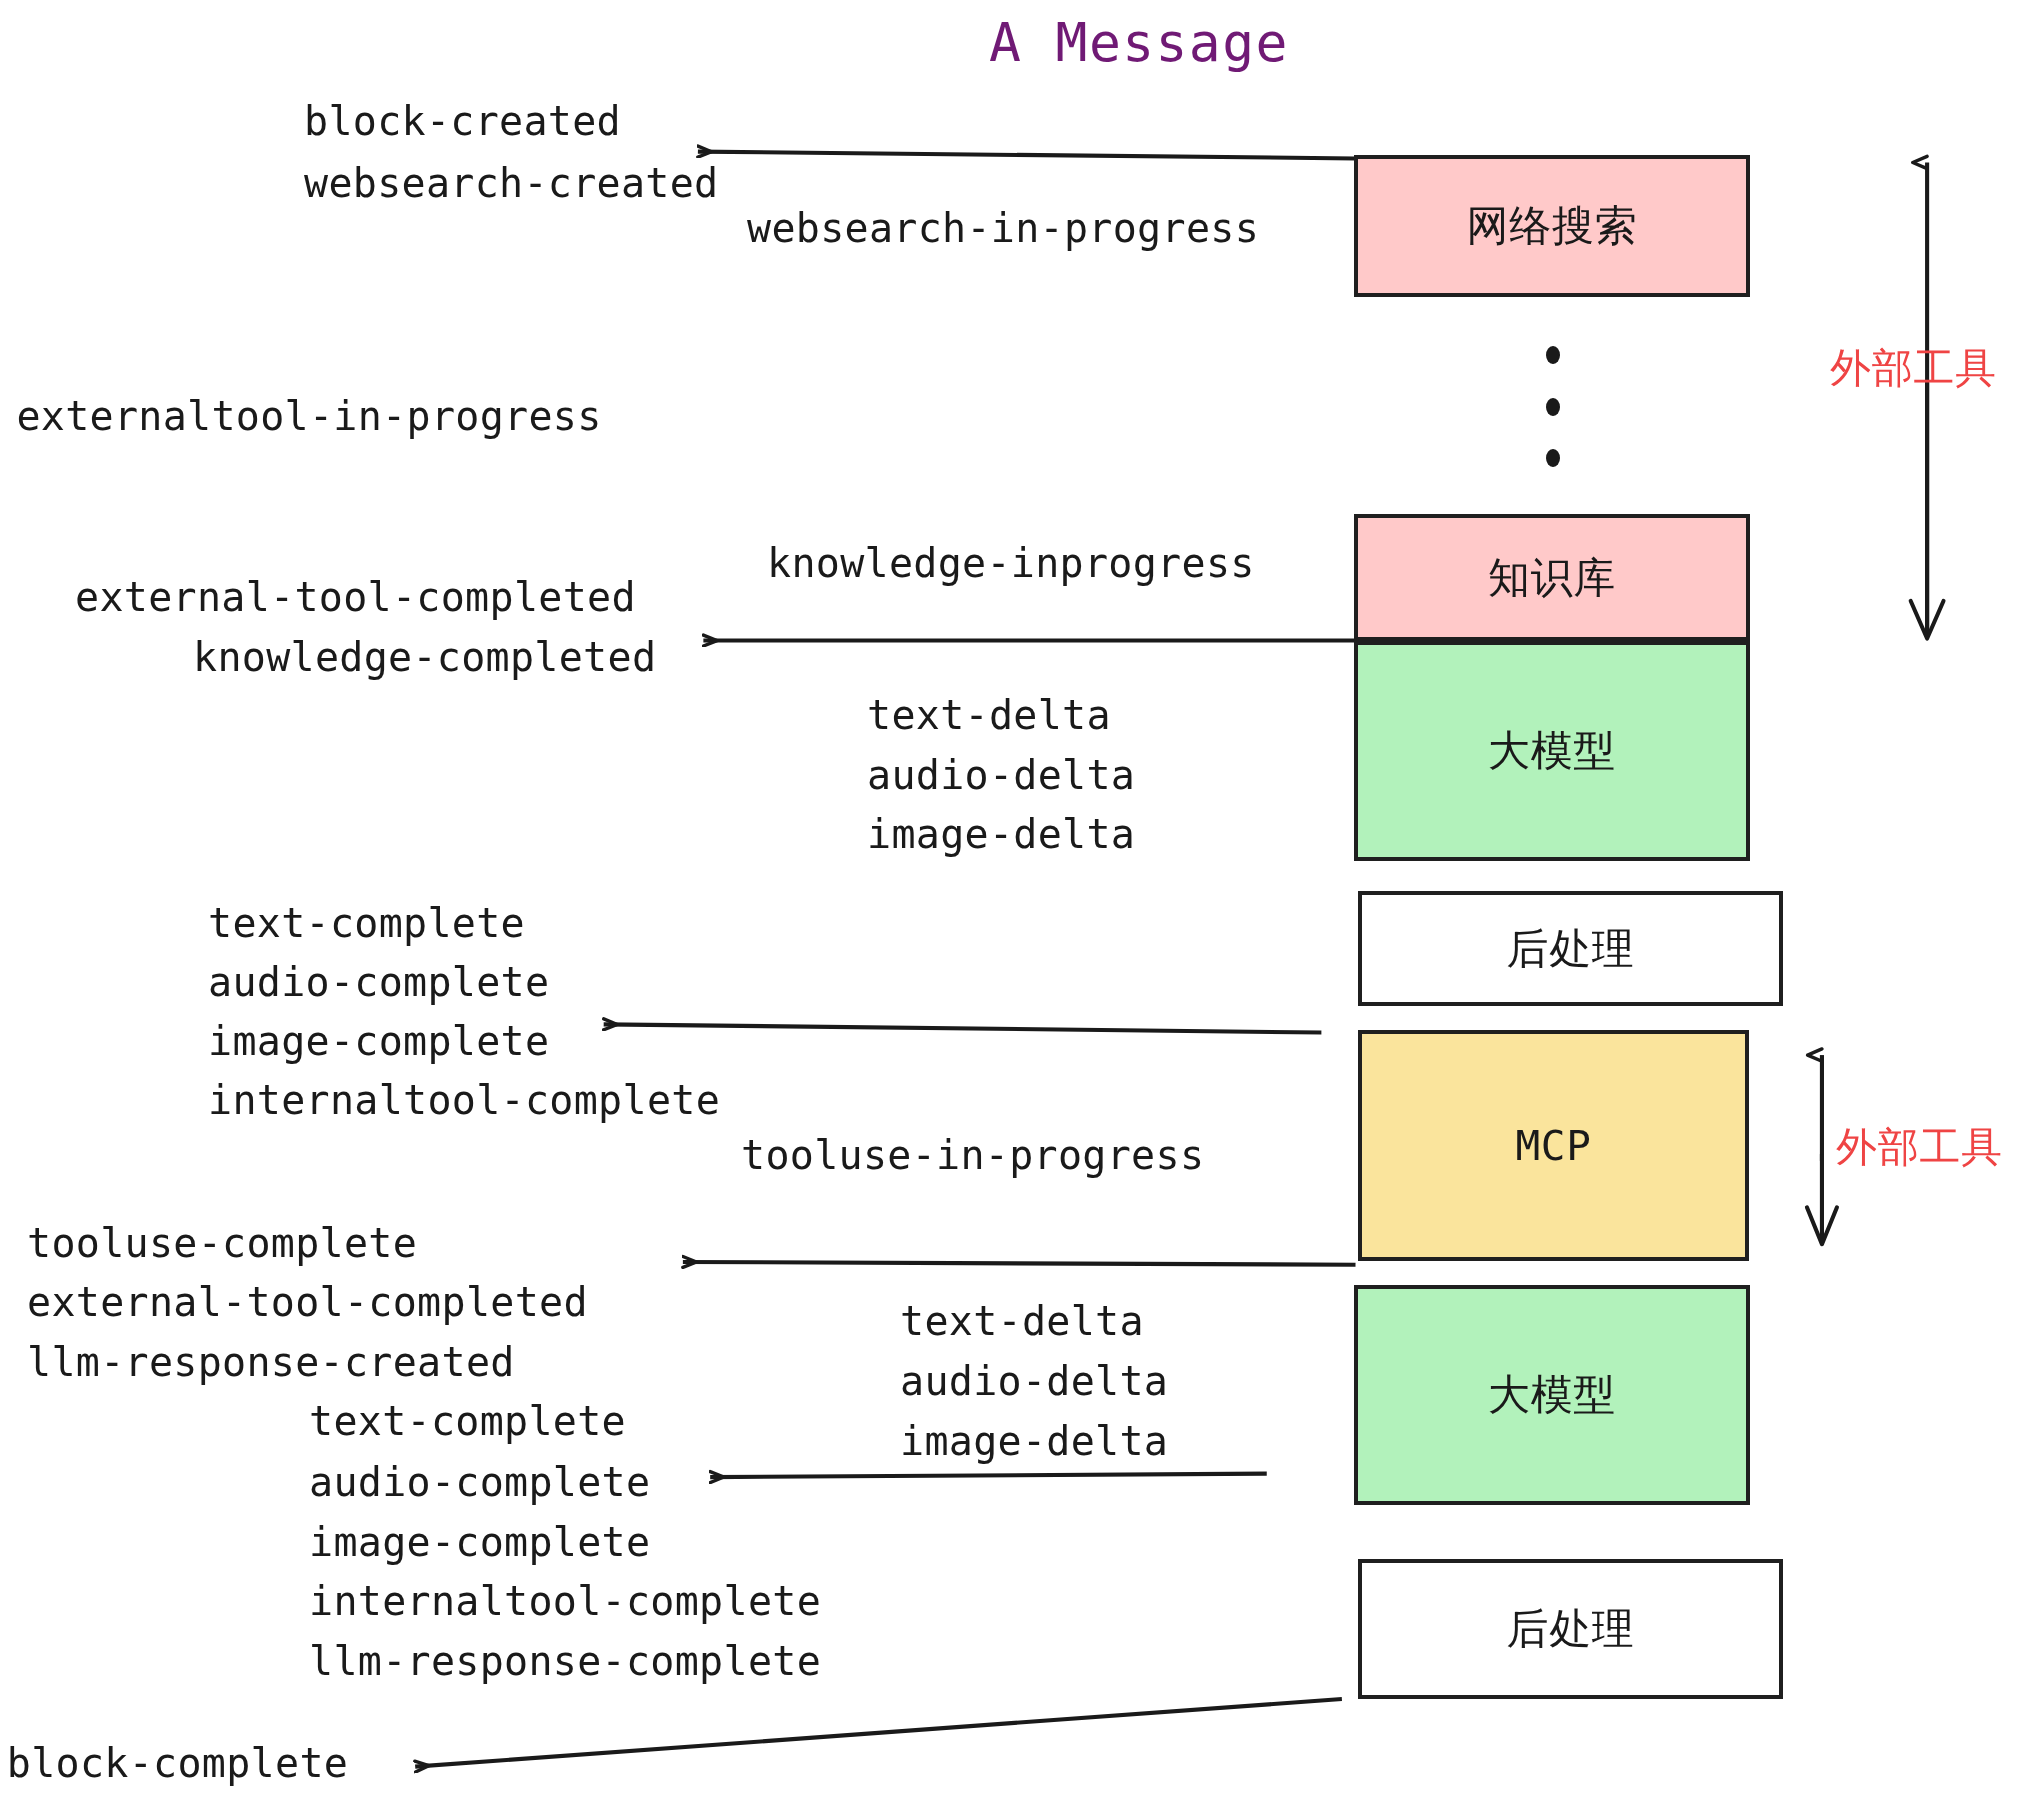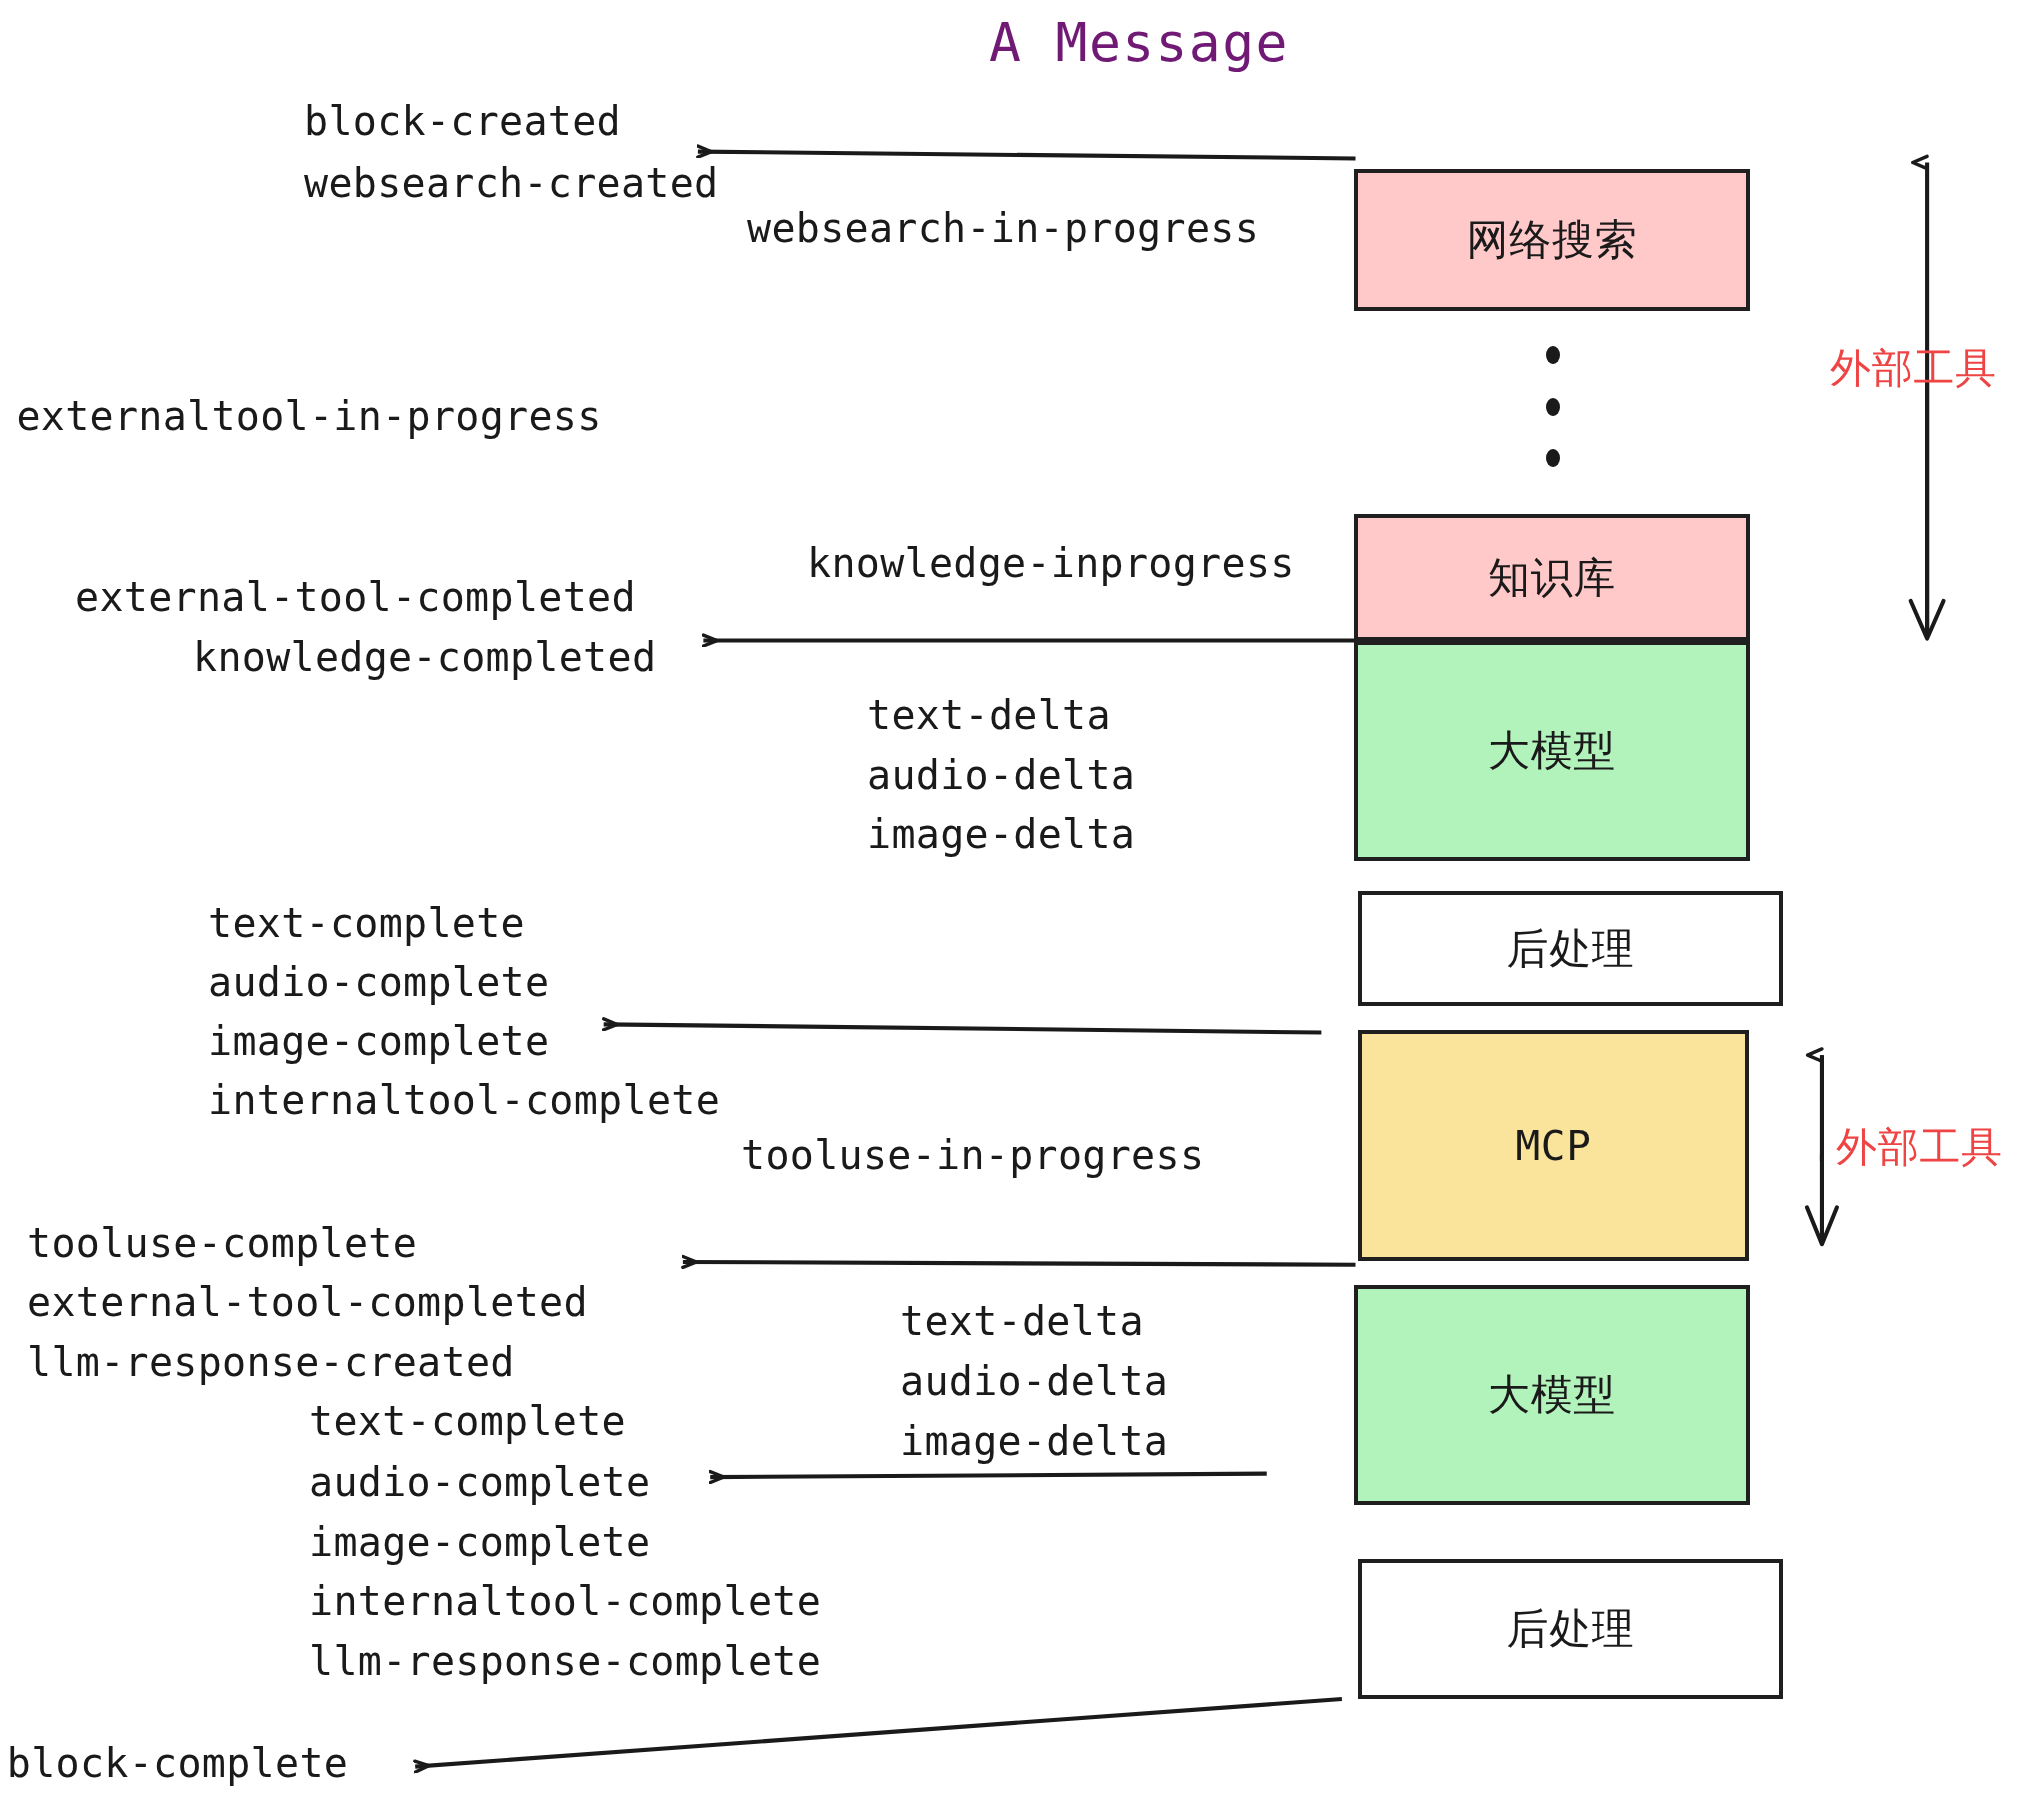--- a/index.html
+++ b/index.html
@@ -152,7 +152,7 @@
 
   <div class="lbl" style="left:6.8px;   top:1743px;">block-complete</div>
 
-  <div class="node" style="left:1354px; top:169px; width:396px; height:142px; background:#FFC9C9;">
+  <div class="node" style="left:1354px; top:155px; width:396px; height:142px; background:#FFC9C9;">
     <span>网络搜索</span>
   </div>
 

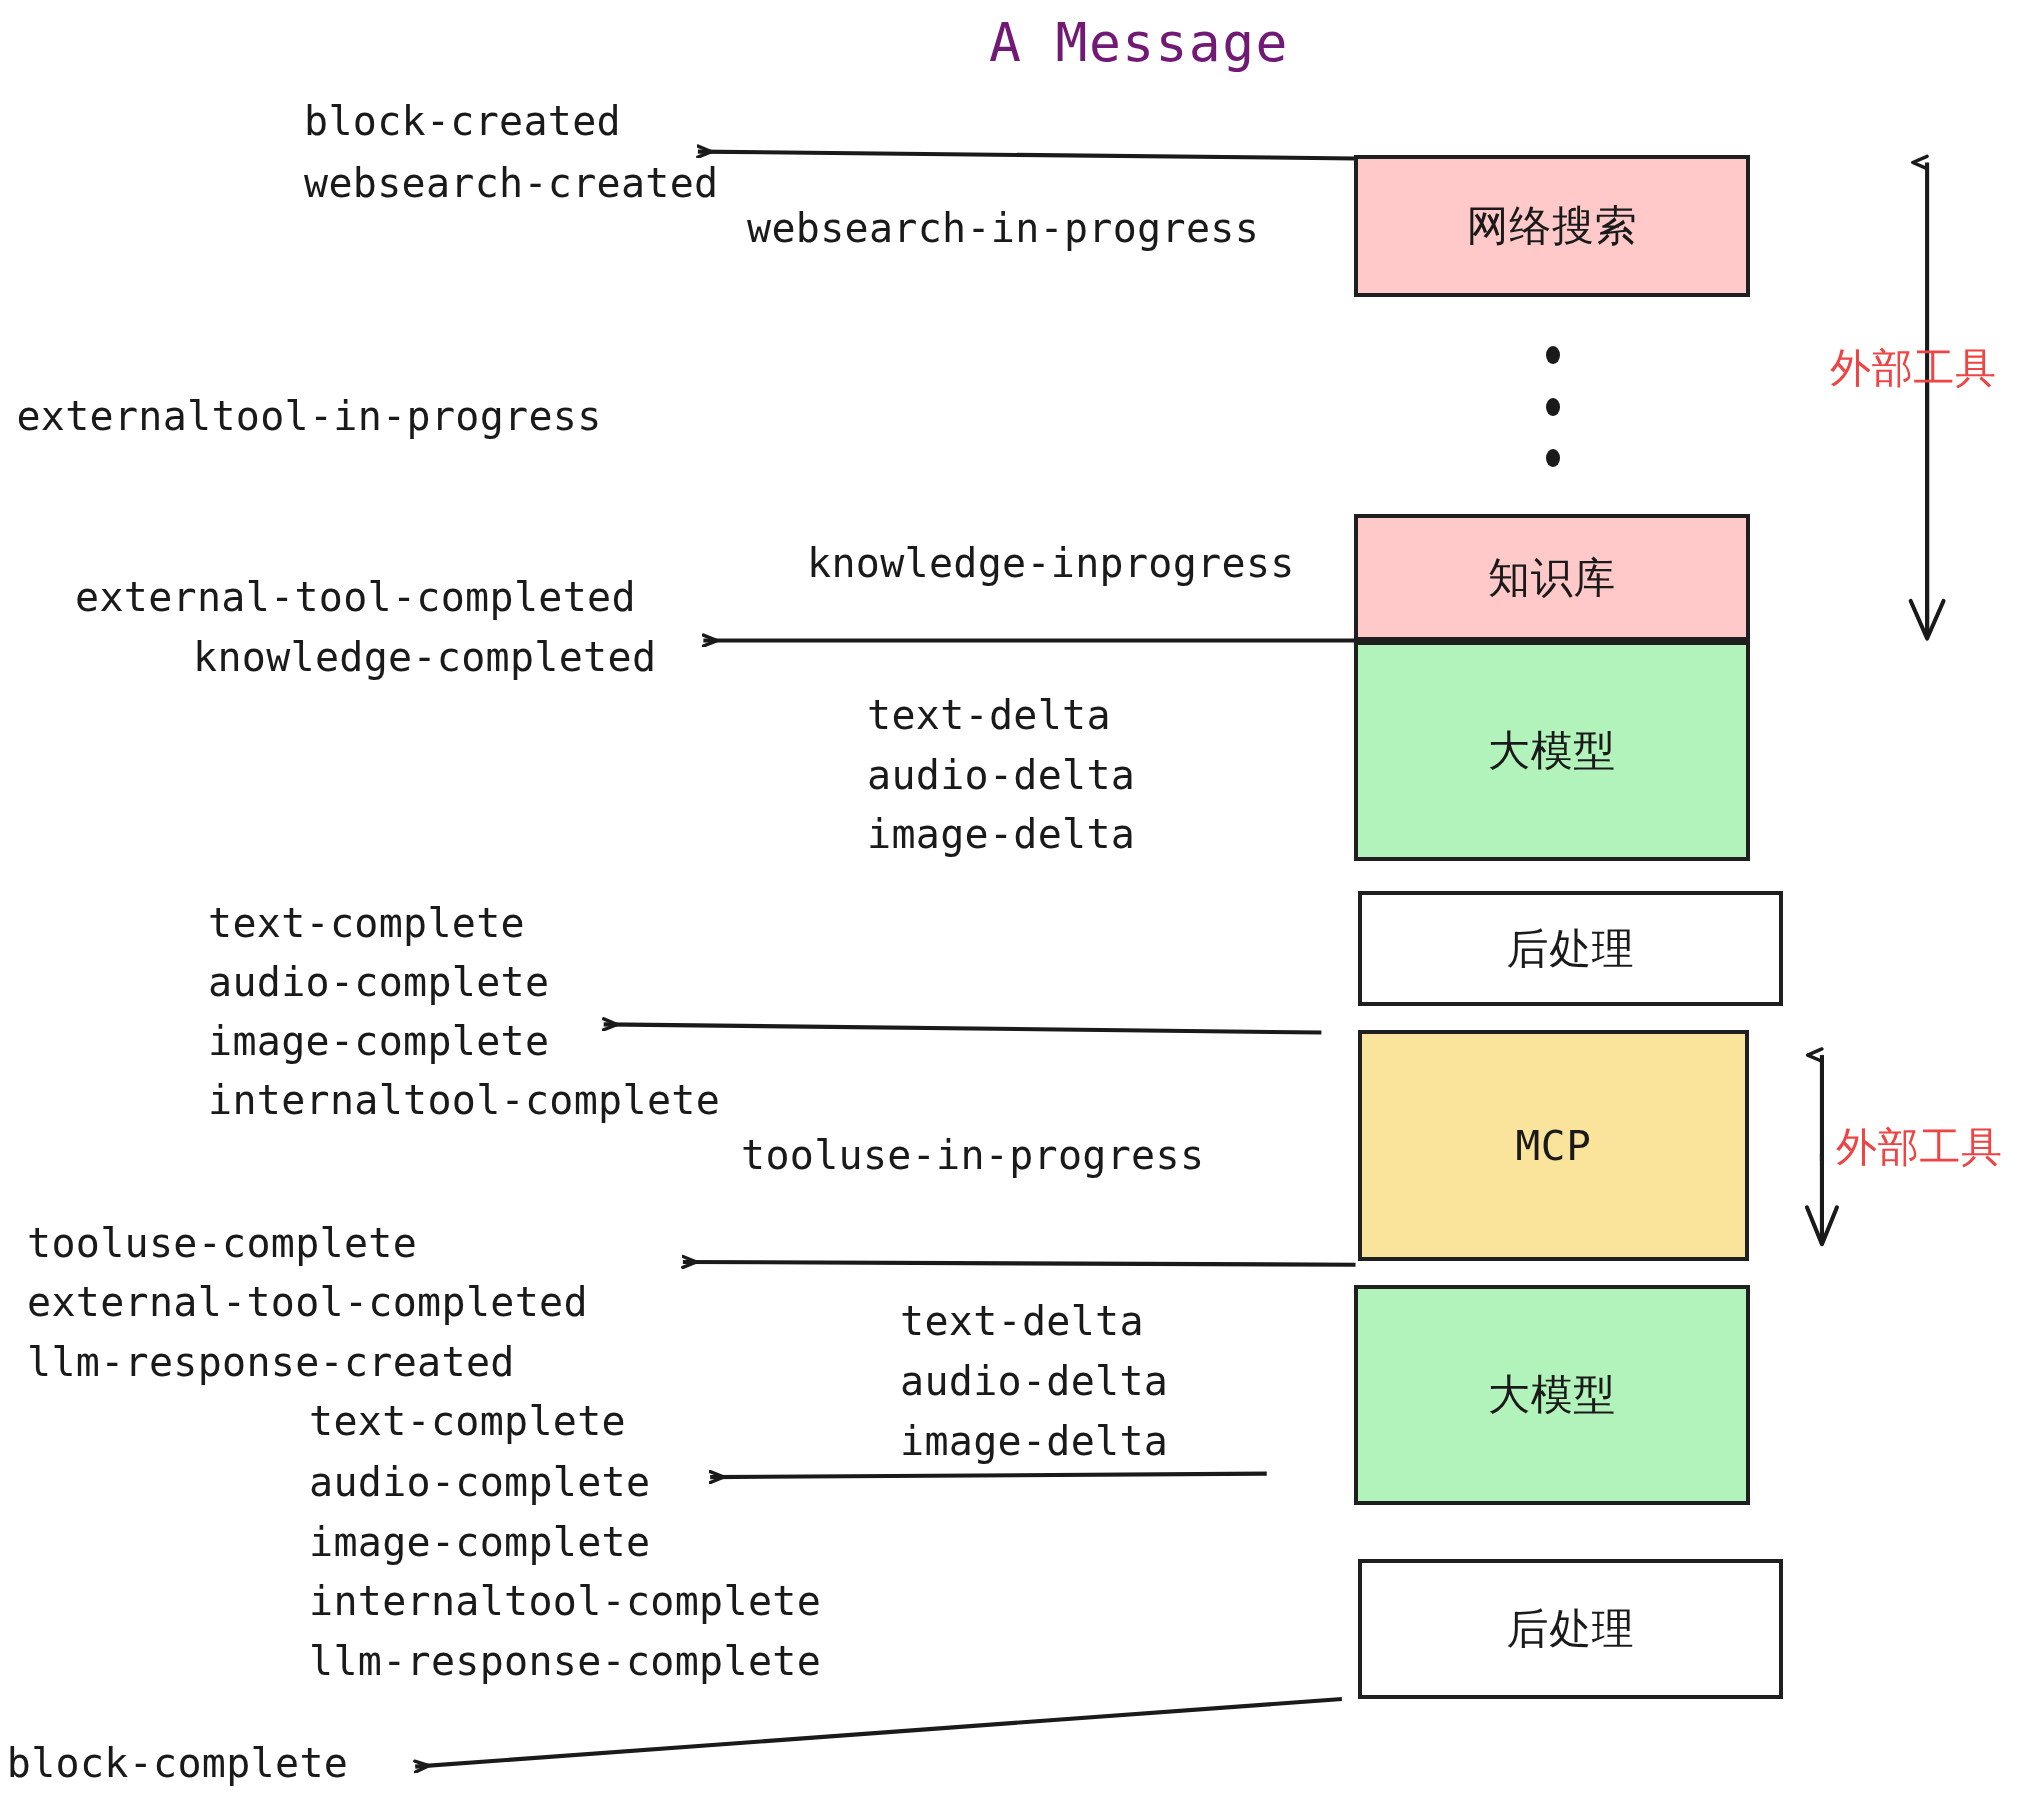--- a/index.html
+++ b/index.html
@@ -121,7 +121,7 @@
 
   <div class="lbl" style="left:16.4px;   top:396px;">externaltool-in-progress</div>
 
-  <div class="lbl" style="left:807px; top:543px;">knowledge-inprogress</div>
+  <div class="lbl" style="left:767px; top:543px;">knowledge-inprogress</div>
   <div class="lbl" style="left:75px;  top:577px;">external-tool-completed</div>
   <div class="lbl" style="left:193px;  top:637px;">knowledge-completed</div>
 

